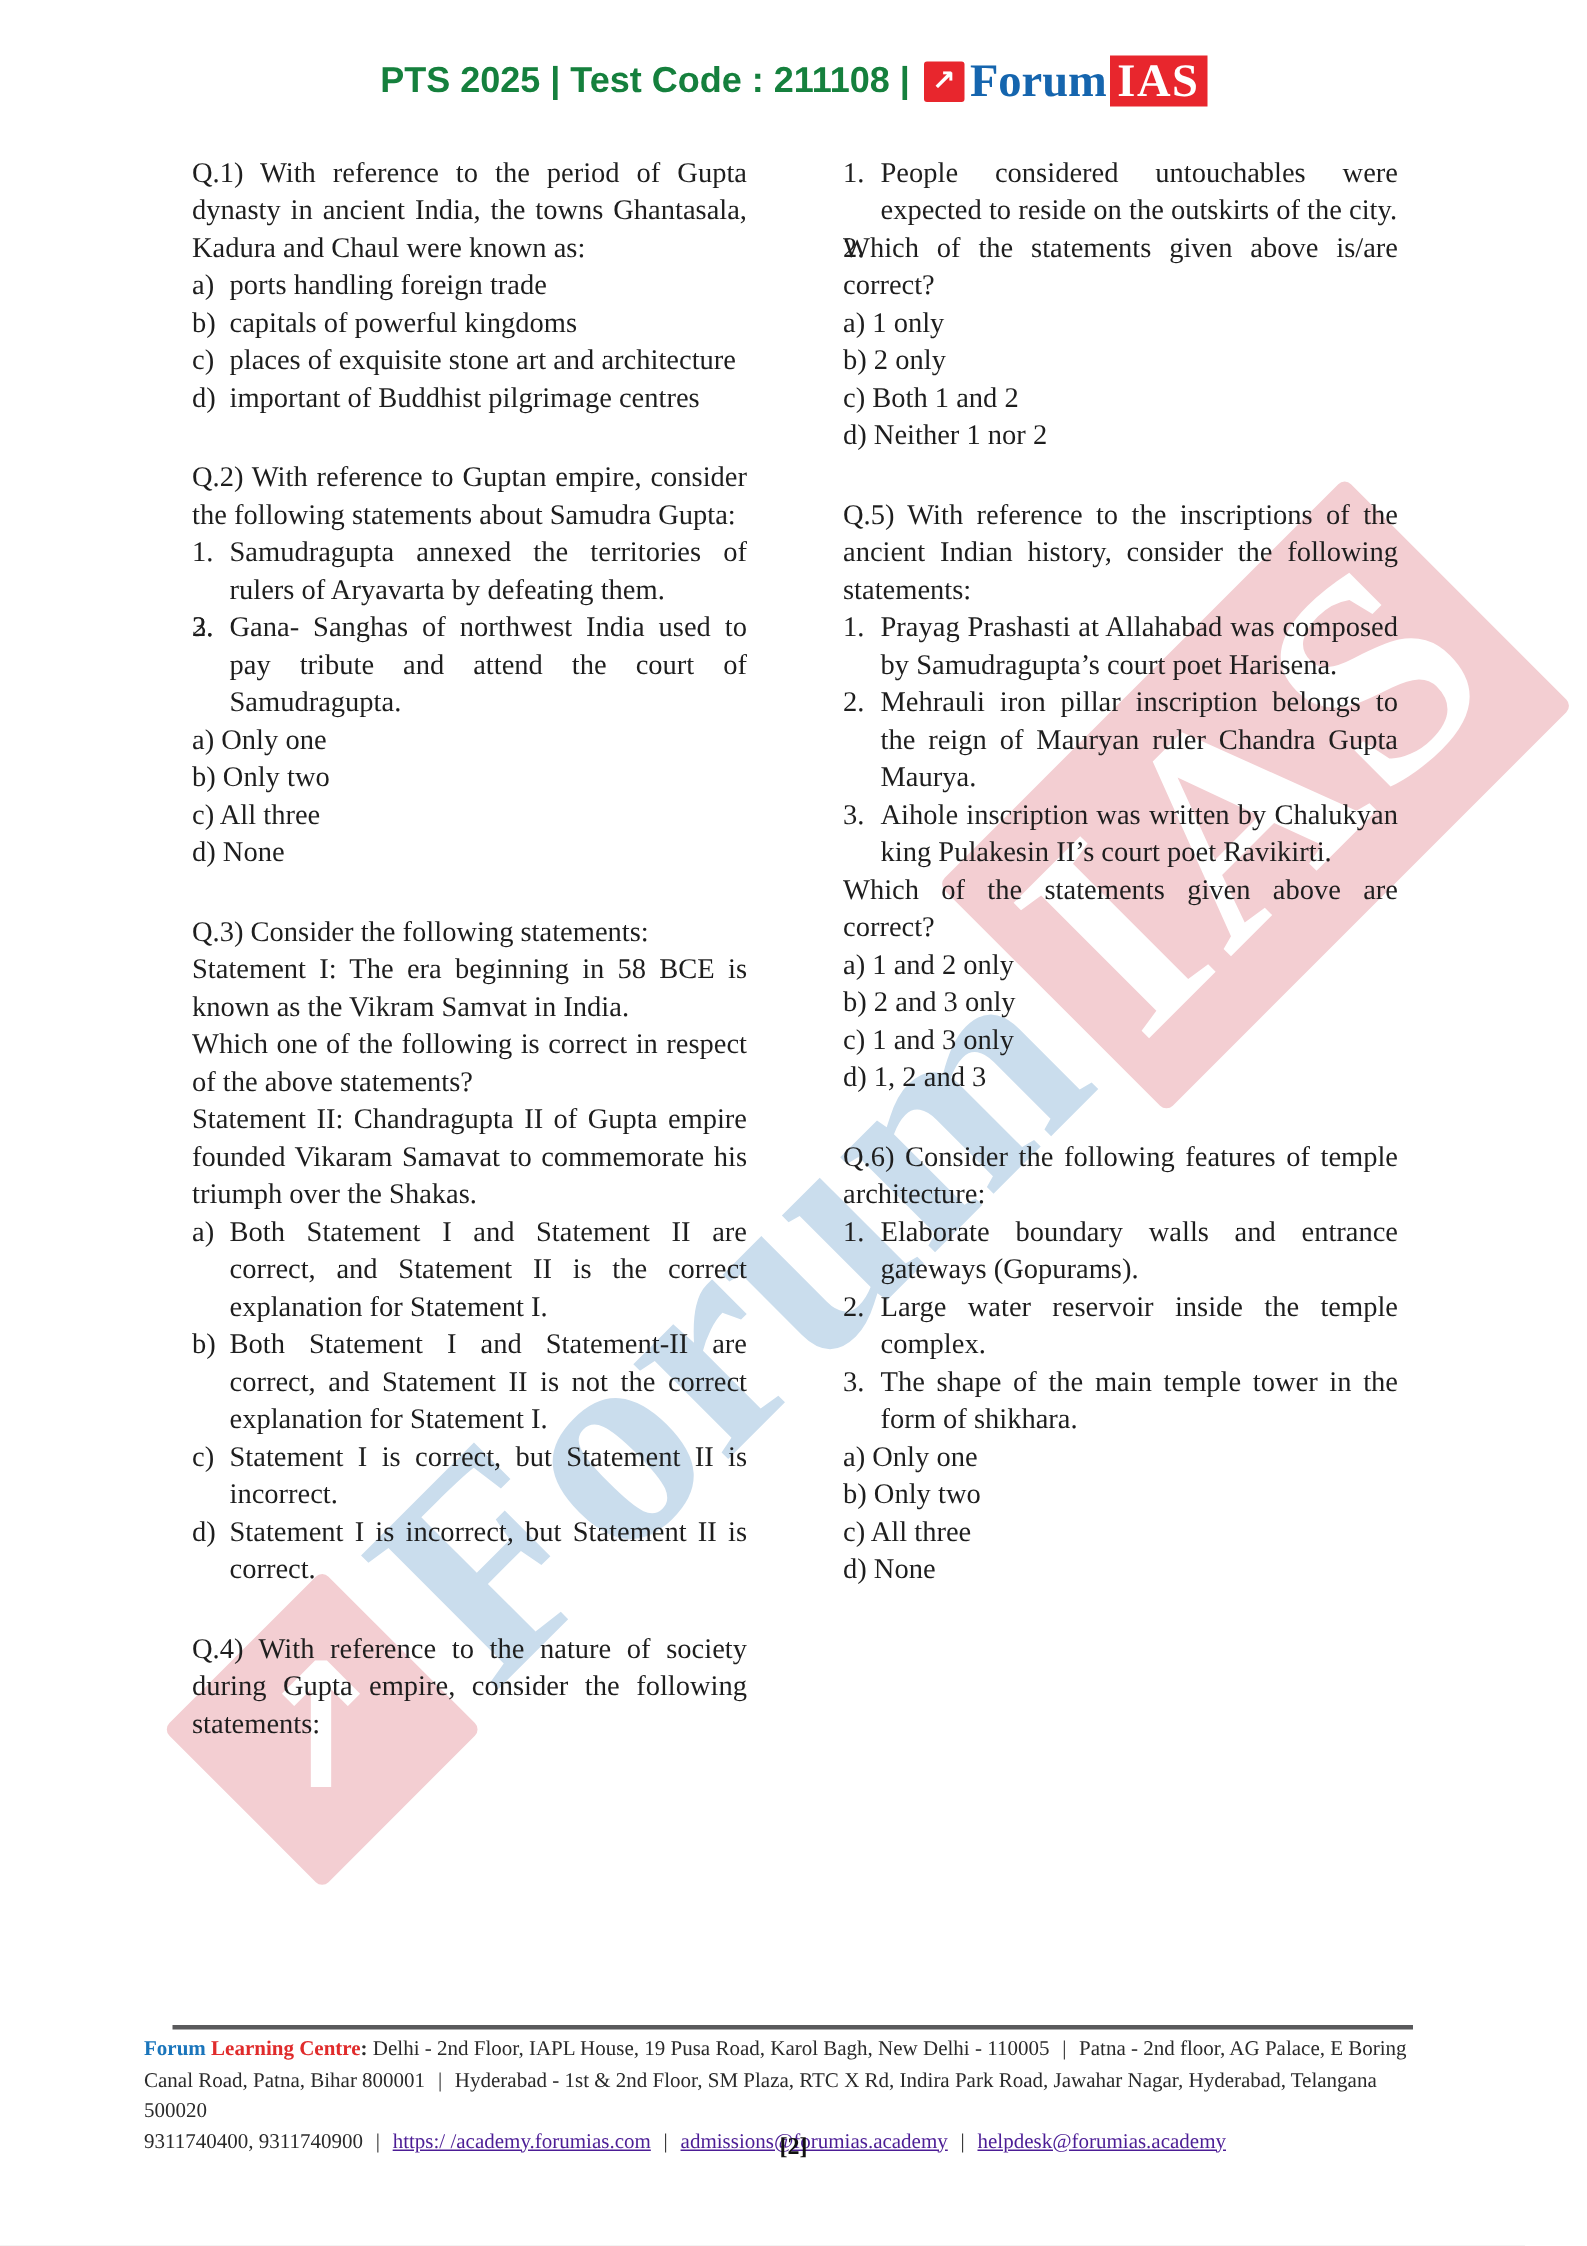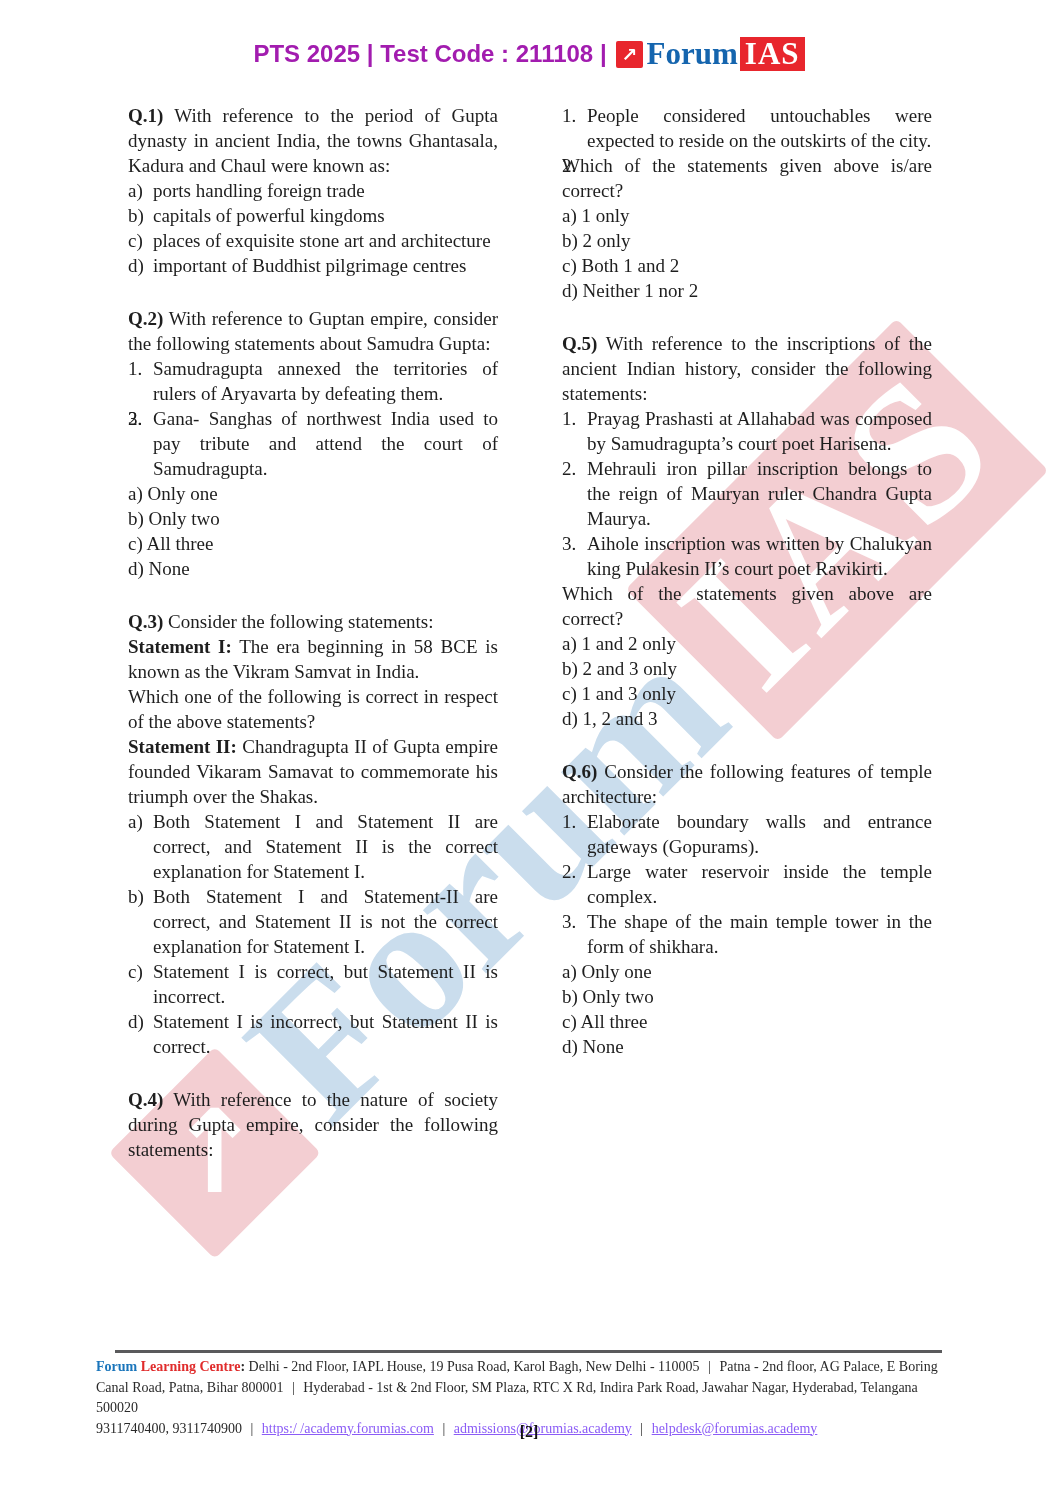--- a/index.html
+++ b/index.html
@@ -16,7 +16,7 @@
   }
   .header-title {
     font-family:"Liberation Sans", sans-serif; font-weight:bold;
-    font-size:24px; color:#a21caf;
+    font-size:24px; color:#15803d;
   }
   .logo { display:inline-flex; align-items:center; }
   .logo-arrow {

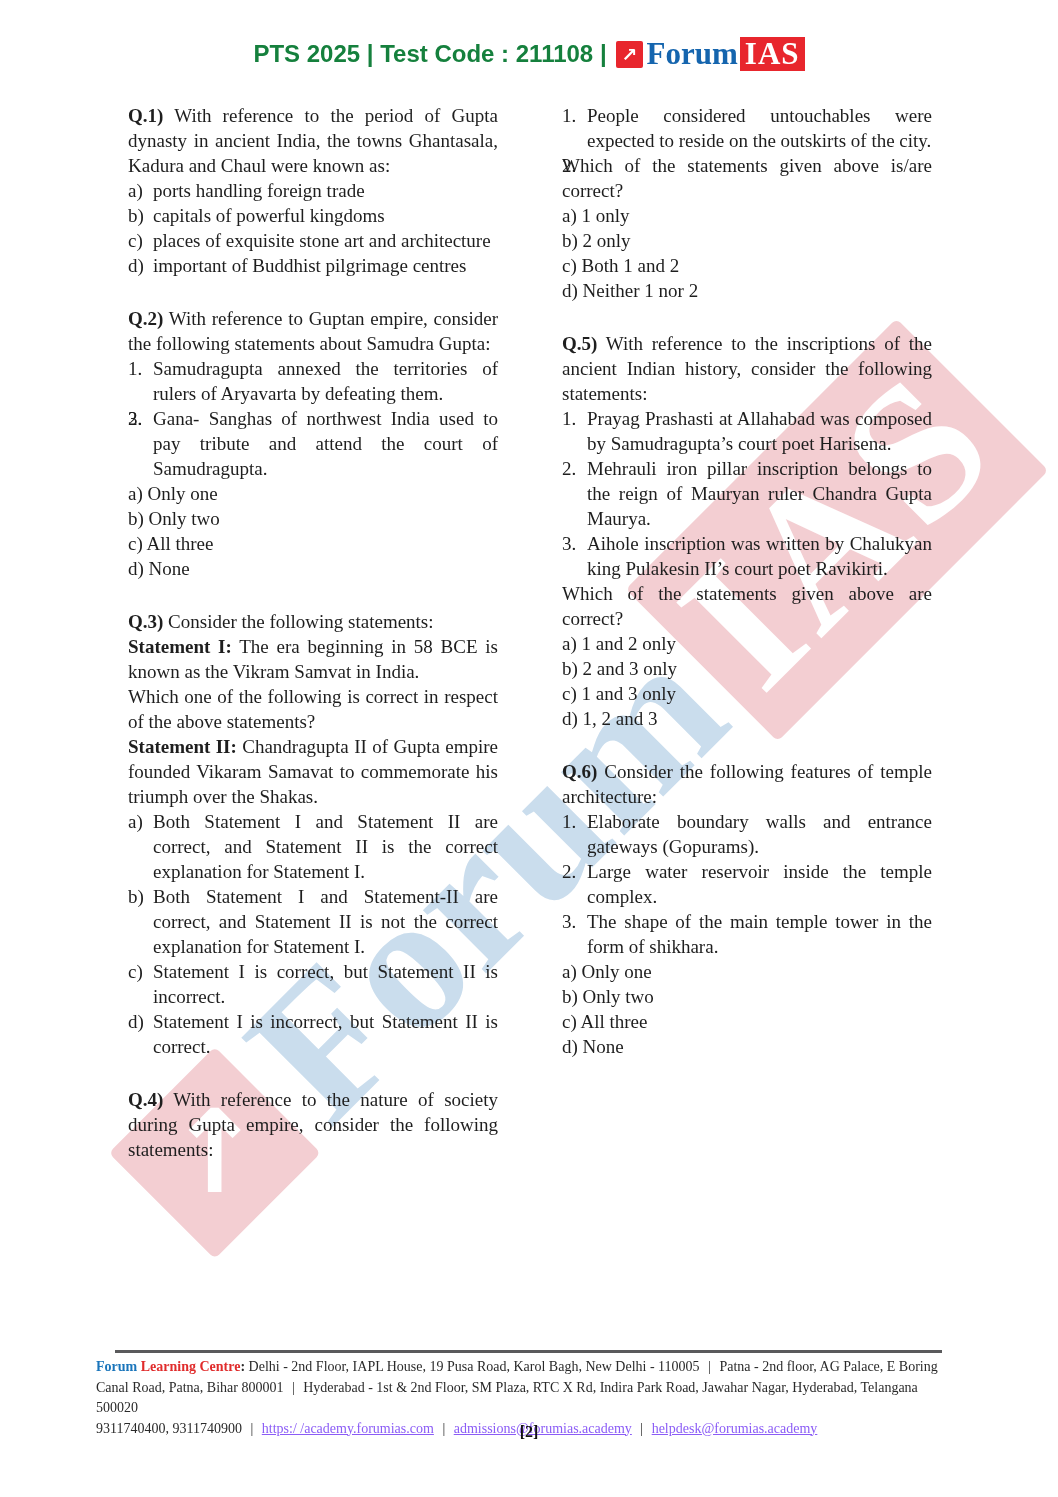--- a/index.html
+++ b/index.html
@@ -57,7 +57,7 @@
   .col { width:370px; font-size:19px; line-height:25px; }
   .question-block + .question-block { margin-top:28px; }
   .q-para { text-align:justify; }
-  .q-bold { font-weight:bold; }
+  .q-bold { font-weight:normal; }
   .hang { position:relative; padding-left:25px; text-align:justify; }
   .hang-label { position:absolute; left:0; }
   .opt { text-align:left; }

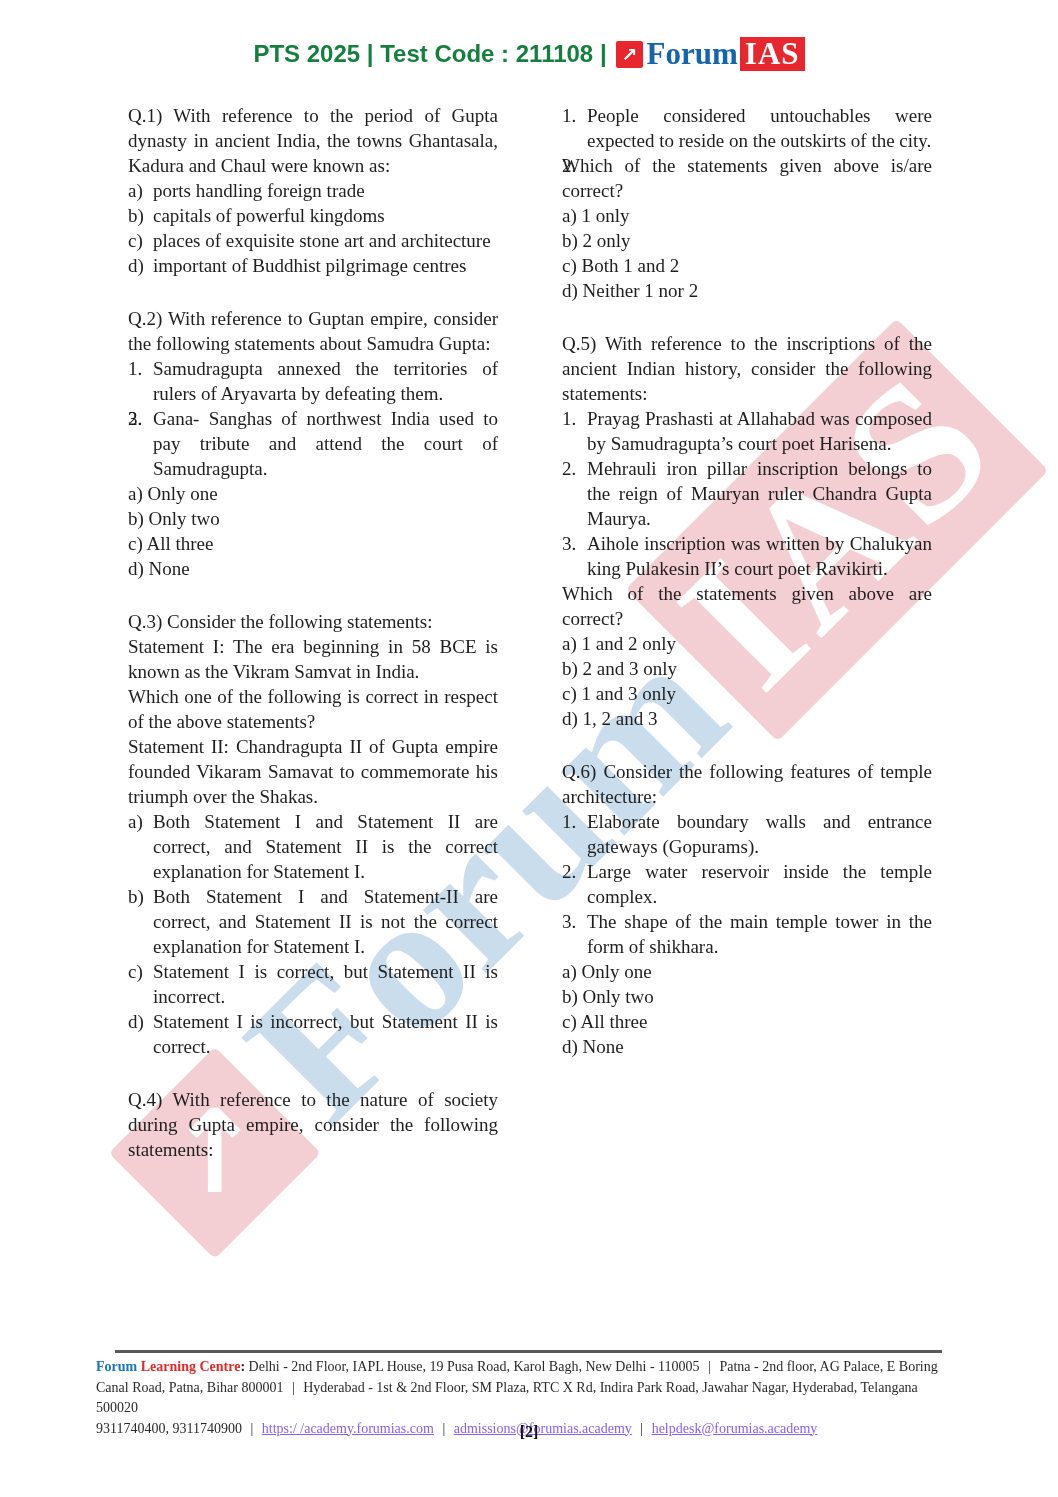--- a/index.html
+++ b/index.html
@@ -73,7 +73,7 @@
   .f-blue { color:#1a75bb; }
   .f-red { color:#e02b2b; }
   .f-sep { padding:0 5px; }
-  .f-link { color:#8b5cf6; text-decoration:underline; cursor:pointer; }
+  .f-link { color:#4c1d95; text-decoration:underline; cursor:pointer; }
   .page-num {
     position:absolute; top:1423px; left:0; width:100%; text-align:center;
     font-weight:bold; font-size:16px; color:#111; z-index:3;

